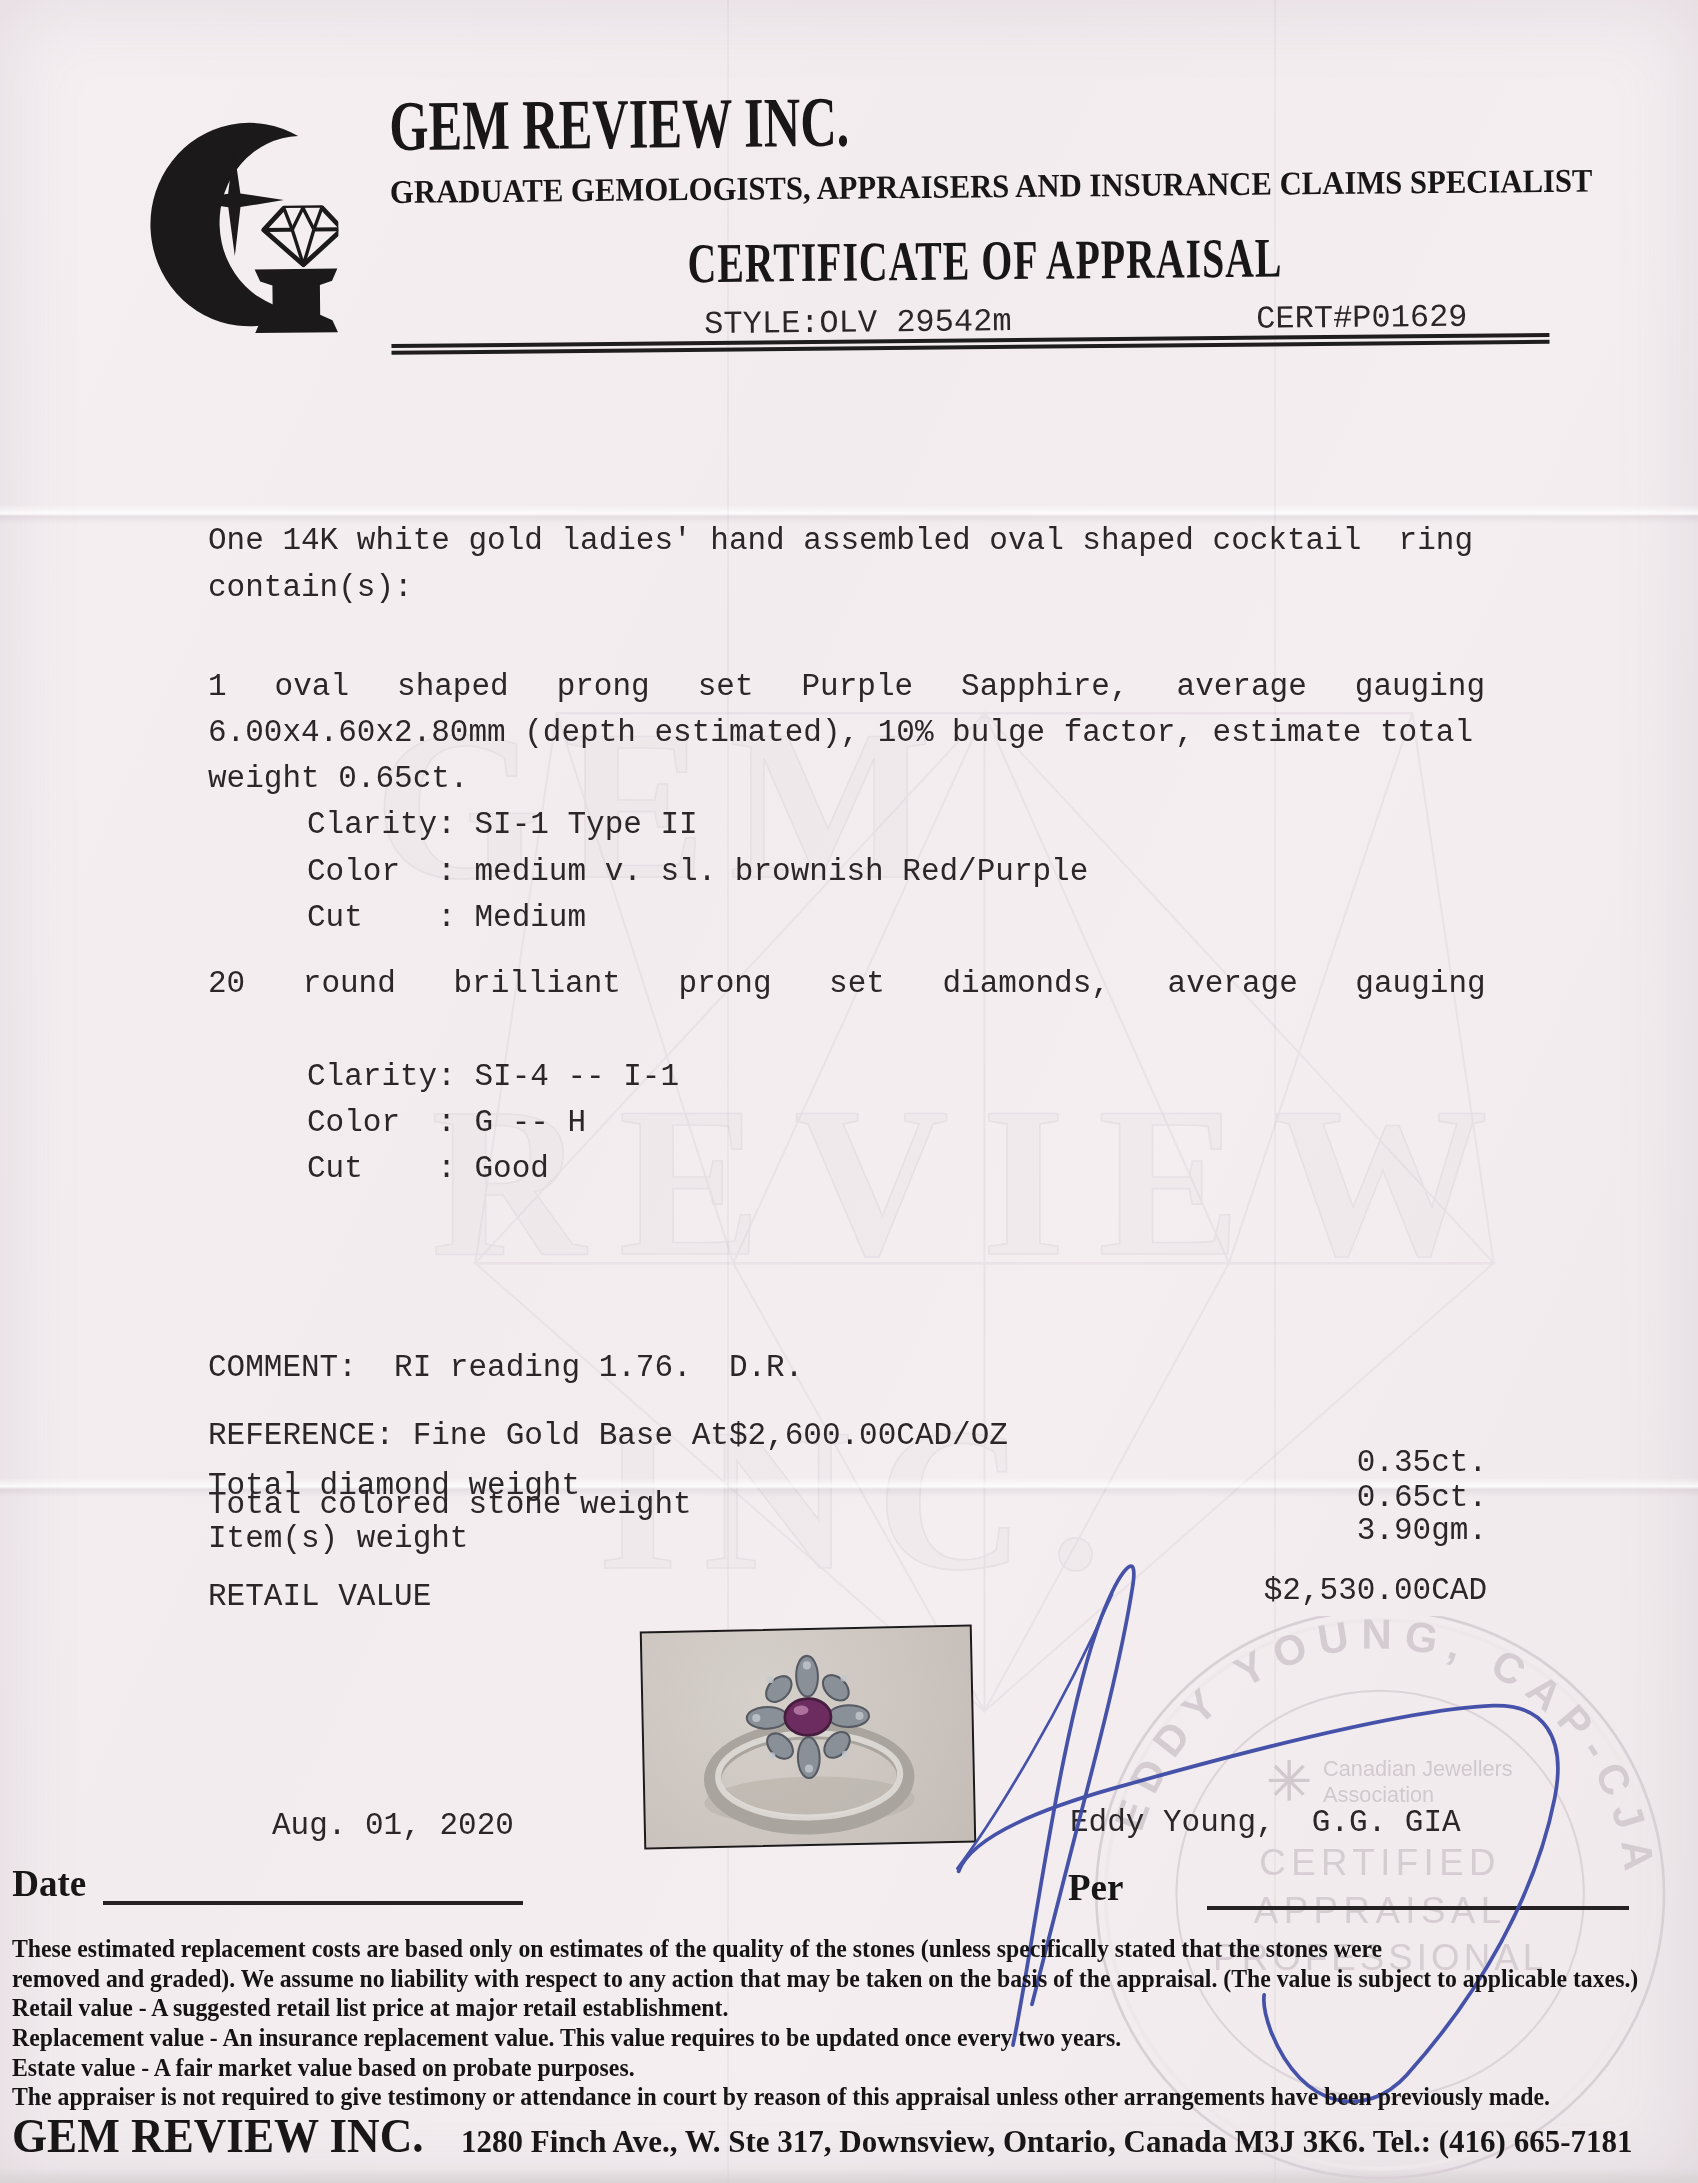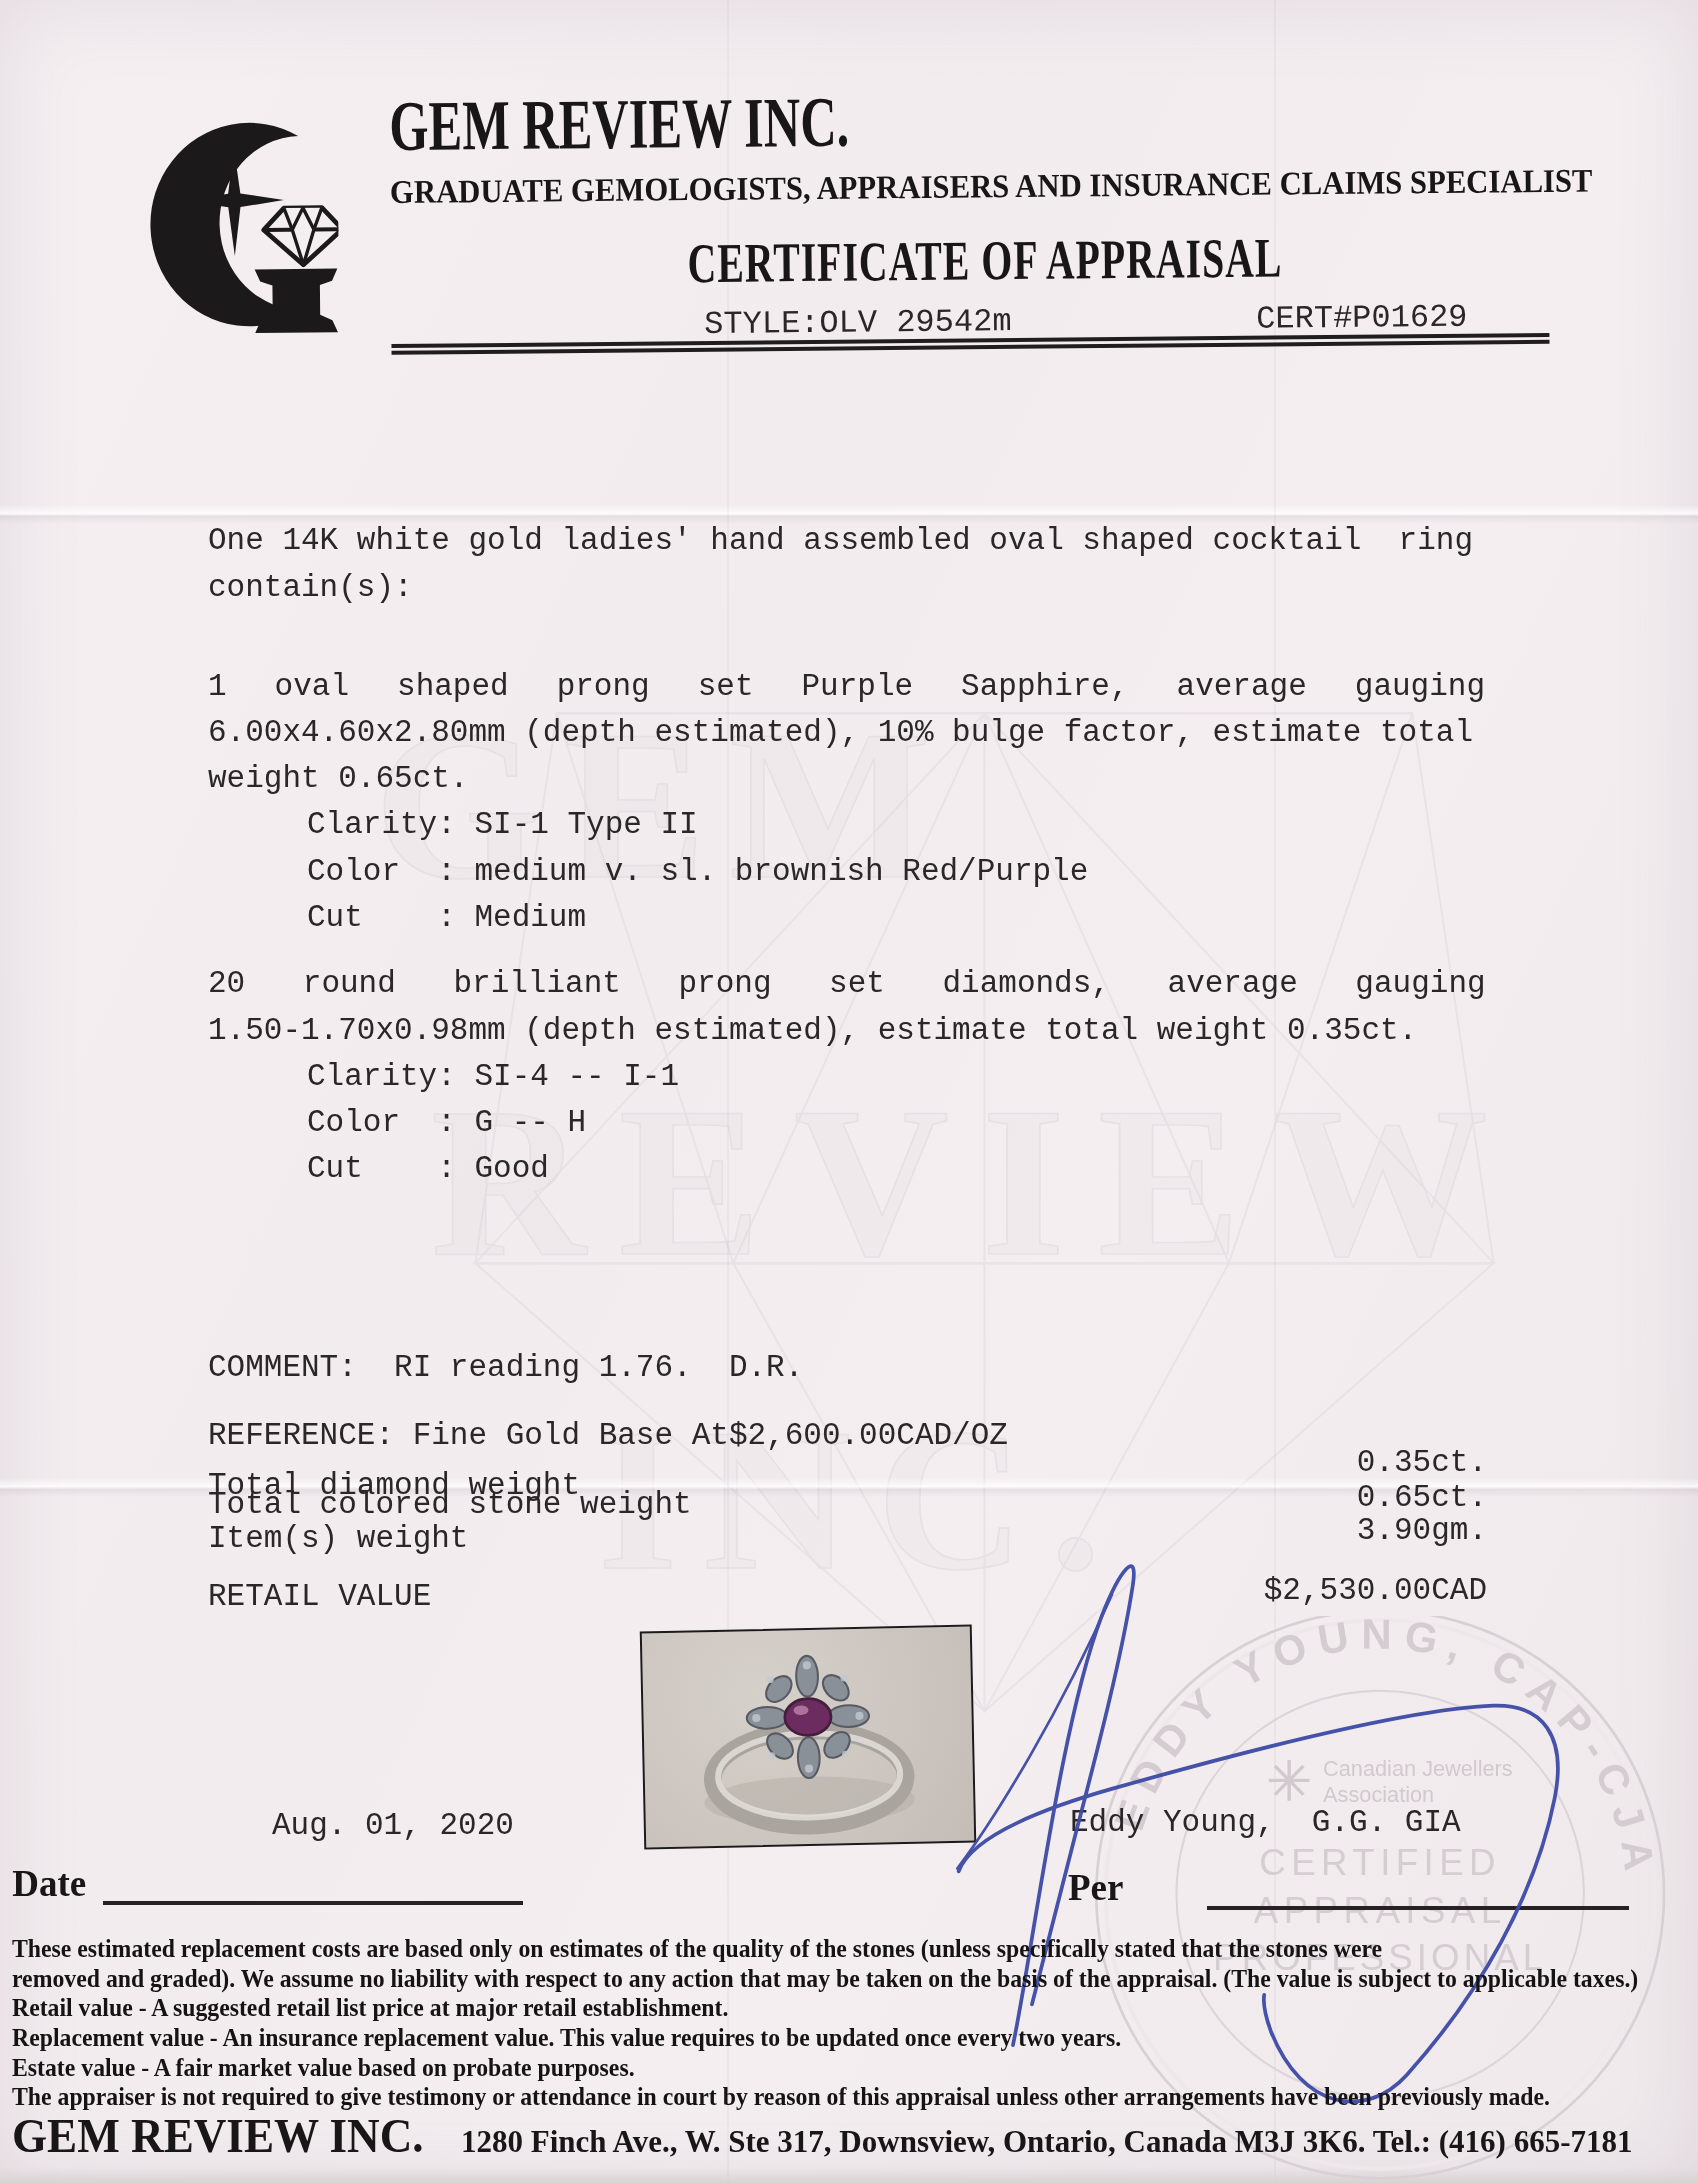--- a/index.html
+++ b/index.html
@@ -112,7 +112,6 @@
   <div class="abs mono" style="left:307px;top:900px;">Cut    : Medium</div>
 
   <div class="abs mono ws15" style="left:208px;top:966px;">20  round  brilliant  prong  set  diamonds,  average  gauging</div>
-  <div class="abs mono" style="left:208px;top:1013px;">1.50-1.70x0.98mm (depth estimated), estimate total weight 0.35ct.</div>
 
   <div class="abs mono" style="left:307px;top:1059px;">Clarity: SI-4 -- I-1</div>
   <div class="abs mono" style="left:307px;top:1105px;">Color  : G -- H</div>

